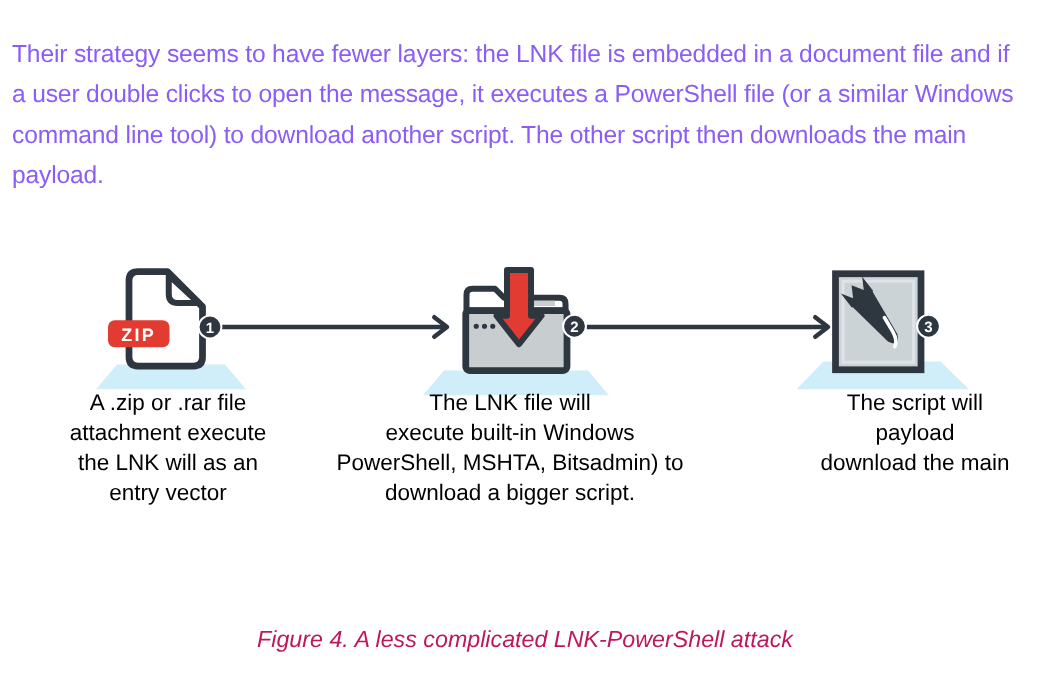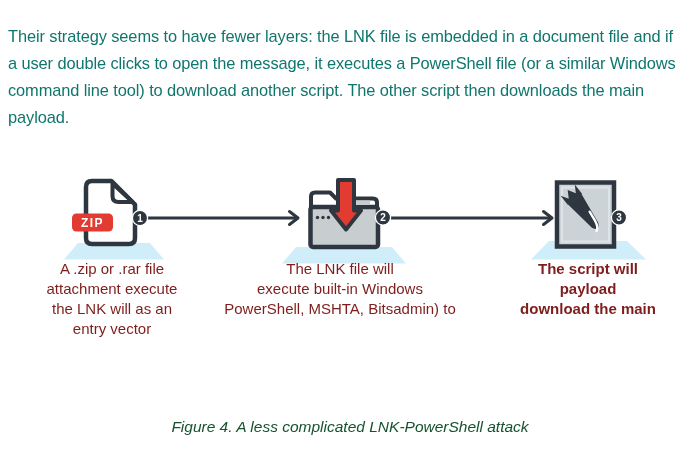--- a/index.html
+++ b/index.html
@@ -9,7 +9,7 @@
   }
   .intro{
     position:absolute;left:8px;top:7px;width:690px;
-    font-size:16.4px;line-height:27px;color:#0f766e;letter-spacing:-0.1px;
+    font-size:16.4px;line-height:27px;color:#8b5cf6;letter-spacing:-0.1px;
   }
   .pline{display:block;white-space:nowrap;}
   .diagram-svg{position:absolute;left:0;top:170px;}

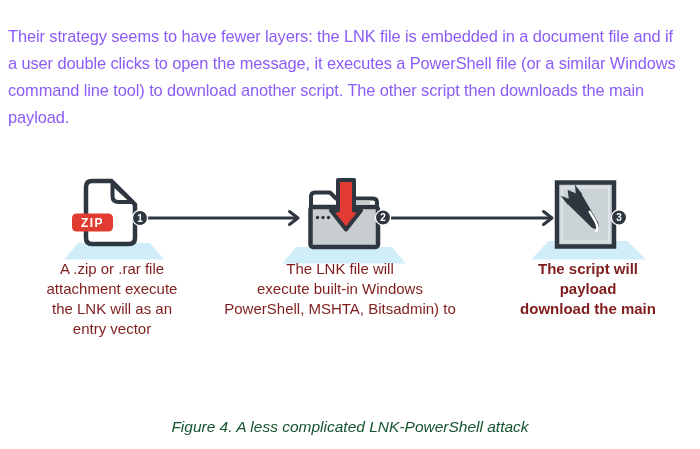--- a/index.html
+++ b/index.html
@@ -15,7 +15,7 @@
   .diagram-svg{position:absolute;left:0;top:170px;}
   .step{
     position:absolute;top:259px;text-align:center;
-    font-size:15px;line-height:20px;color:#7f1d1d;
+    font-size:15px;line-height:20px;color:#000000;
   }
   .step-1{left:22px;width:180px;}
   .step-2{left:215px;width:250px;}

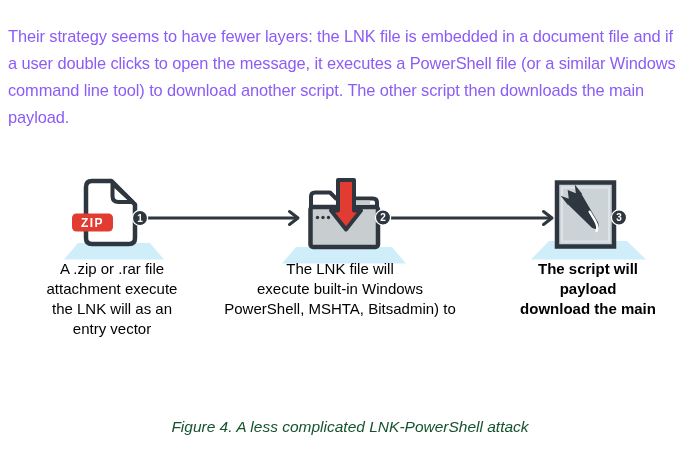--- a/index.html
+++ b/index.html
@@ -19,7 +19,7 @@
   }
   .step-1{left:22px;width:180px;}
   .step-2{left:215px;width:250px;}
-  .step-3{left:498px;width:180px;font-weight:bold;}
+  .step-3{left:520px;width:180px;}
   .tline{white-space:nowrap;}
   .caption{
     position:absolute;left:0;top:418px;width:700px;text-align:center;

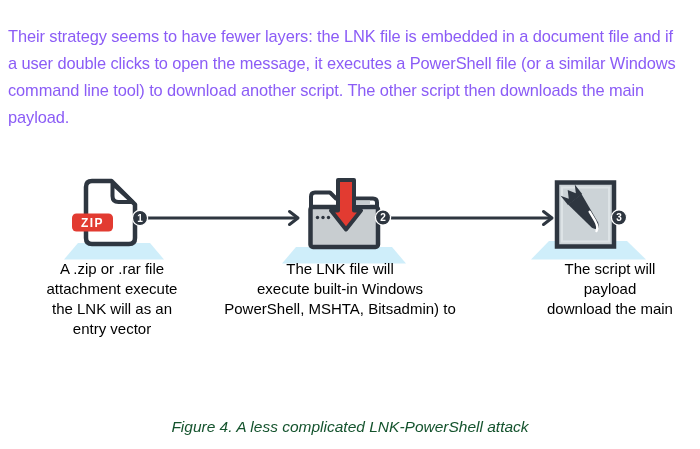--- a/index.html
+++ b/index.html
@@ -106,6 +106,7 @@
       <div class="tline">The LNK file will</div>
       <div class="tline">execute built-in Windows</div>
       <div class="tline">PowerShell, MSHTA, Bitsadmin) to</div>
+      <div class="tline">download a bigger script.</div>
     </div>
 
     <div class="step step-3">

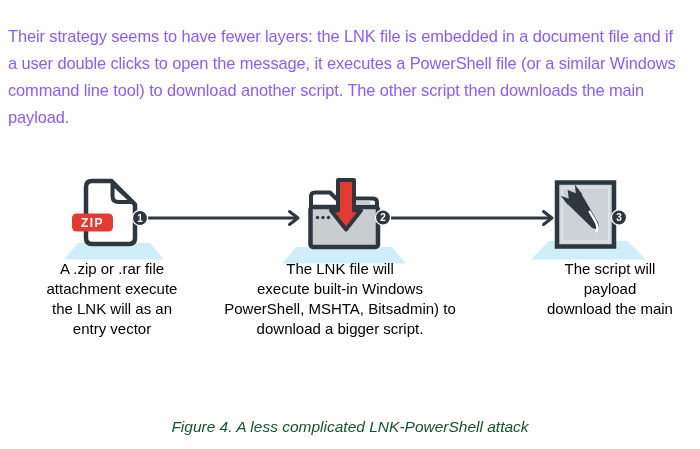--- a/index.html
+++ b/index.html
@@ -23,7 +23,7 @@
   .tline{white-space:nowrap;}
   .caption{
     position:absolute;left:0;top:418px;width:700px;text-align:center;
-    font-style:italic;font-size:15.5px;color:#14532d;
+    font-style:italic;font-size:15.5px;color:#be185d;
   }
 </style>
 </head>

